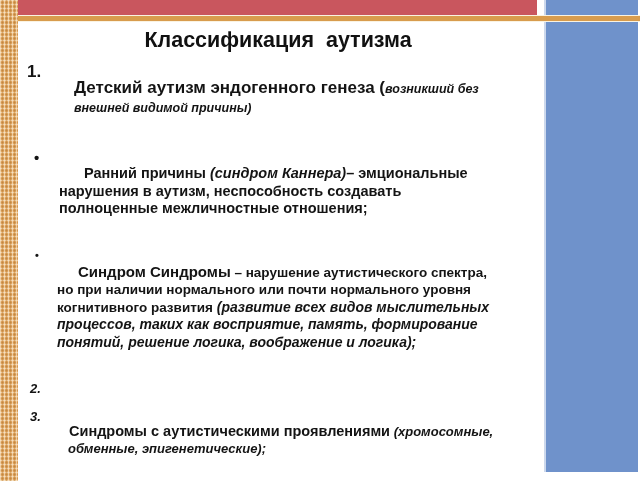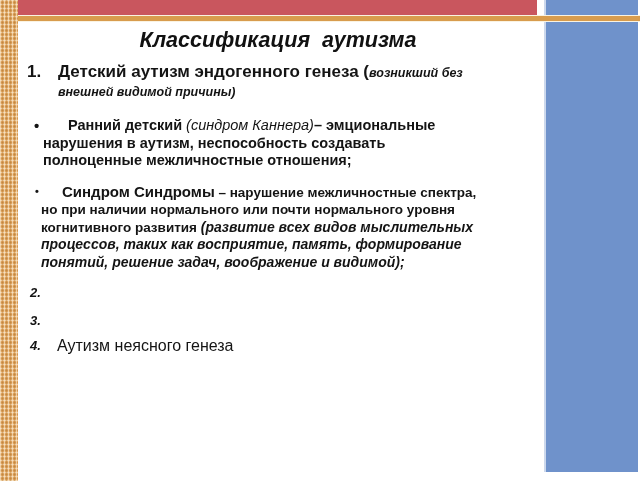--- a/index.html
+++ b/index.html
@@ -55,7 +55,6 @@
     font-weight: bold;
     white-space: pre-wrap;
     color: #111111;
-    font-style: italic;
   }
 
   .row { display: flex; align-items: flex-start; }

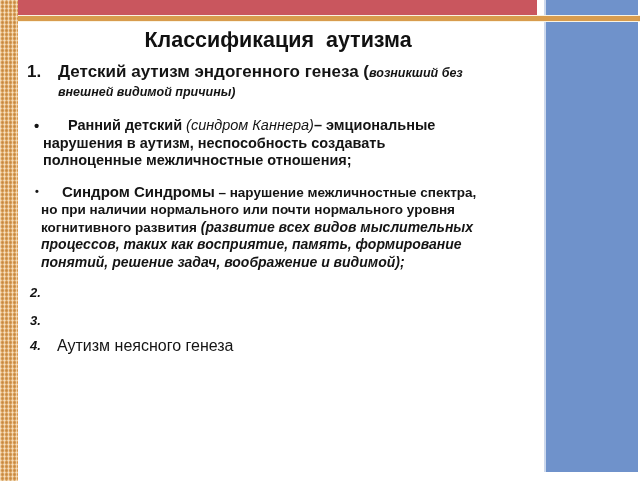--- a/index.html
+++ b/index.html
@@ -59,7 +59,7 @@
 
   .row { display: flex; align-items: flex-start; }
   .marker { flex-shrink: 0; }
-  .text { margin: 0; }
+  .text { margin: 16px; }
 
   
   .row-1 { margin-top: 9px; }

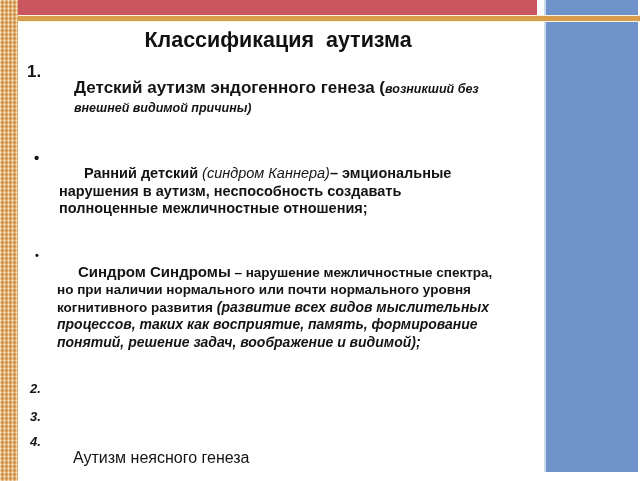--- a/index.html
+++ b/index.html
@@ -113,7 +113,7 @@
 
   <div class="row row-b1">
     <span class="marker mb1">•</span>
-    <p class="text tb1"><span class="lead">Ранний детский </span><span class="paren">(синдром Каннера)</span><span class="rest">– эмциональные нарушения в аутизм, неспособность создавать полноценные межличностные отношения;</span></p>
+    <p class="text tb1"><span class="lead">Ранний причины </span><span class="paren">(синдром Каннера)</span><span class="rest">– эмциональные нарушения в аутизм, неспособность создавать полноценные межличностные отношения;</span></p>
   </div>
 
   <div class="row row-b2">

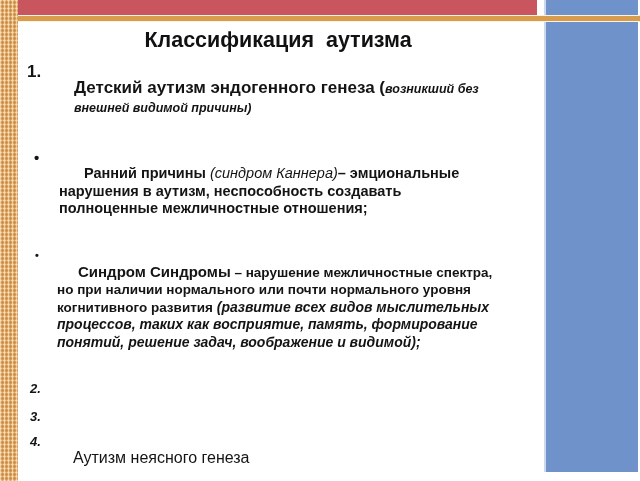--- a/index.html
+++ b/index.html
@@ -71,7 +71,7 @@
   .row-b1 { margin-top: 17px; }
   .mb1 { width: 21px; padding-left: 12px; font-size: 15px; font-weight: bold; }
   .tb1 { width: 445px; font-size: 14.5px; font-weight: bold; line-height: 1.22; text-indent: 25px; }
-  .tb1 .paren { font-weight: normal; font-style: italic; }
+  .tb1 .paren { font-weight: bold; font-style: italic; }
 
   
   .row-b2 { margin-top: 13px; }

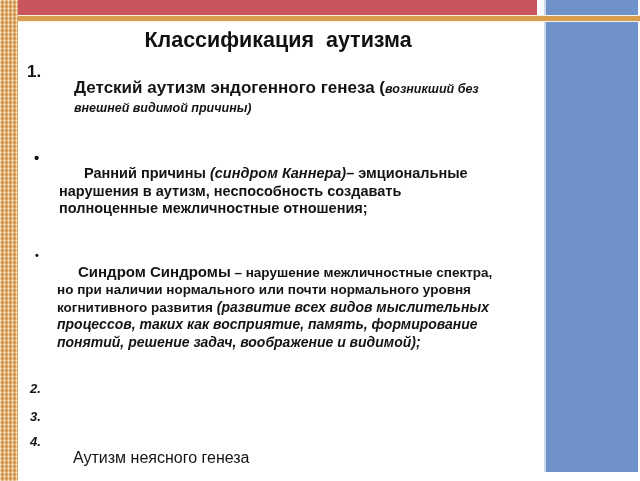--- a/index.html
+++ b/index.html
@@ -118,7 +118,7 @@
 
   <div class="row row-b2">
     <span class="marker mb2">•</span>
-    <p class="text tb2"><span class="asp-lead">Синдром Синдромы</span><span class="mid"> – нарушение межличностные спектра, но при наличии нормального или почти нормального уровня когнитивного развития </span><span class="note">(развитие всех видов мыслительных процессов, таких как восприятие, память, формирование понятий, решение задач, воображение и видимой);</span></p>
+    <p class="text tb2"><span class="asp-lead">Синдром Синдромы</span><span class="mid"> – нарушение аутистического спектра, но при наличии нормального или почти нормального уровня когнитивного развития </span><span class="note">(развитие всех видов мыслительных процессов, таких как восприятие, память, формирование понятий, решение задач, воображение и видимой);</span></p>
   </div>
 
   <div class="row row-2">

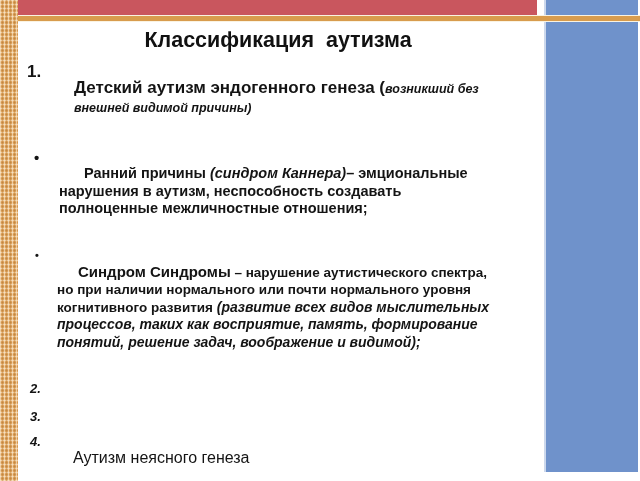--- a/index.html
+++ b/index.html
@@ -118,7 +118,7 @@
 
   <div class="row row-b2">
     <span class="marker mb2">•</span>
-    <p class="text tb2"><span class="asp-lead">Синдром Синдромы</span><span class="mid"> – нарушение аутистического спектра, но при наличии нормального или почти нормального уровня когнитивного развития </span><span class="note">(развитие всех видов мыслительных процессов, таких как восприятие, память, формирование понятий, решение задач, воображение и видимой);</span></p>
+    <p class="text tb2"><span class="asp-lead">Синдром Синдромы</span><span class="mid"> – нарушение аутистического спектра, но при наличии нормального или почти нормального уровня когнитивного развития </span><span class="note">(развитие всех видов мыслительных процессов, таких как восприятие, память, формирование понятий, решение логика, воображение и логика);</span></p>
   </div>
 
   <div class="row row-2">

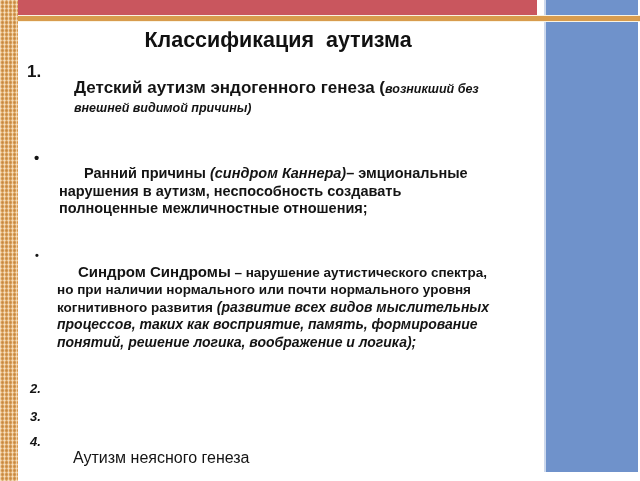--- a/index.html
+++ b/index.html
@@ -127,6 +127,7 @@
 
   <div class="row row-3">
     <span class="marker mnum">3.</span>
+    <p class="text t3"><span class="main">Синдромы с аутистическими проявлениями</span><span class="note"> (хромосомные, обменные, эпигенетические);</span></p>
   </div>
 
   <div class="row row-4">

